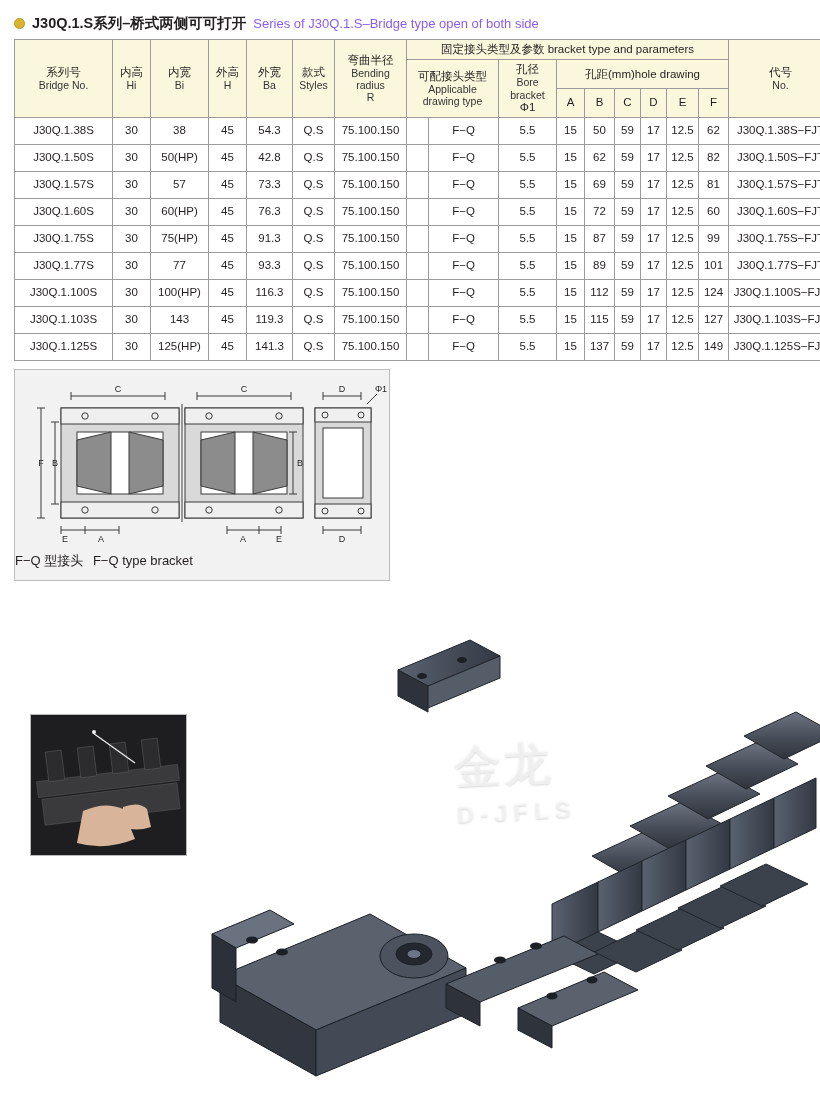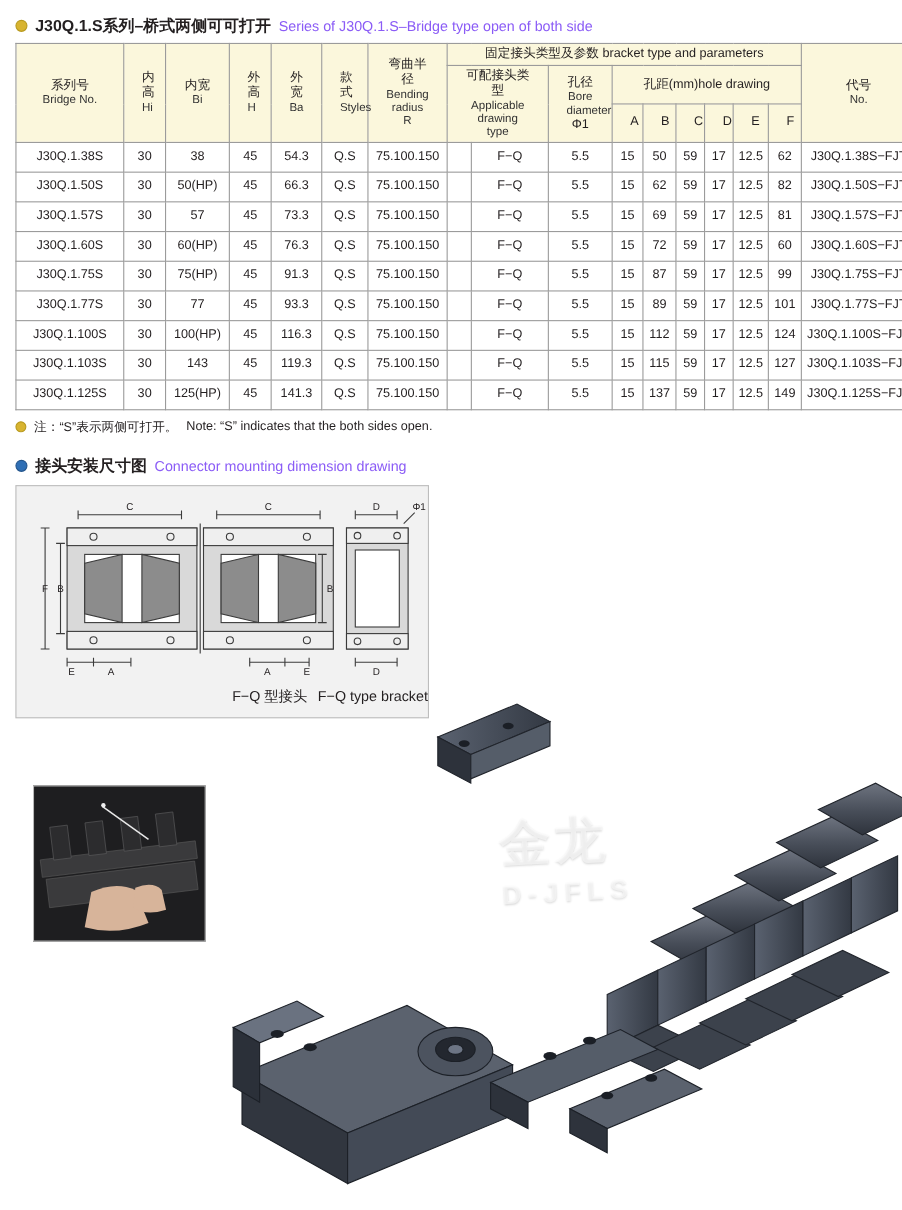--- a/index.html
+++ b/index.html
@@ -50,7 +50,7 @@
   table.spec thead th{
     background:#fbf7dc;
     font-weight:normal;
-    padding:3px 16px;
+    padding:3px 5px;
   }
   table.spec tbody td{
     height:26px;

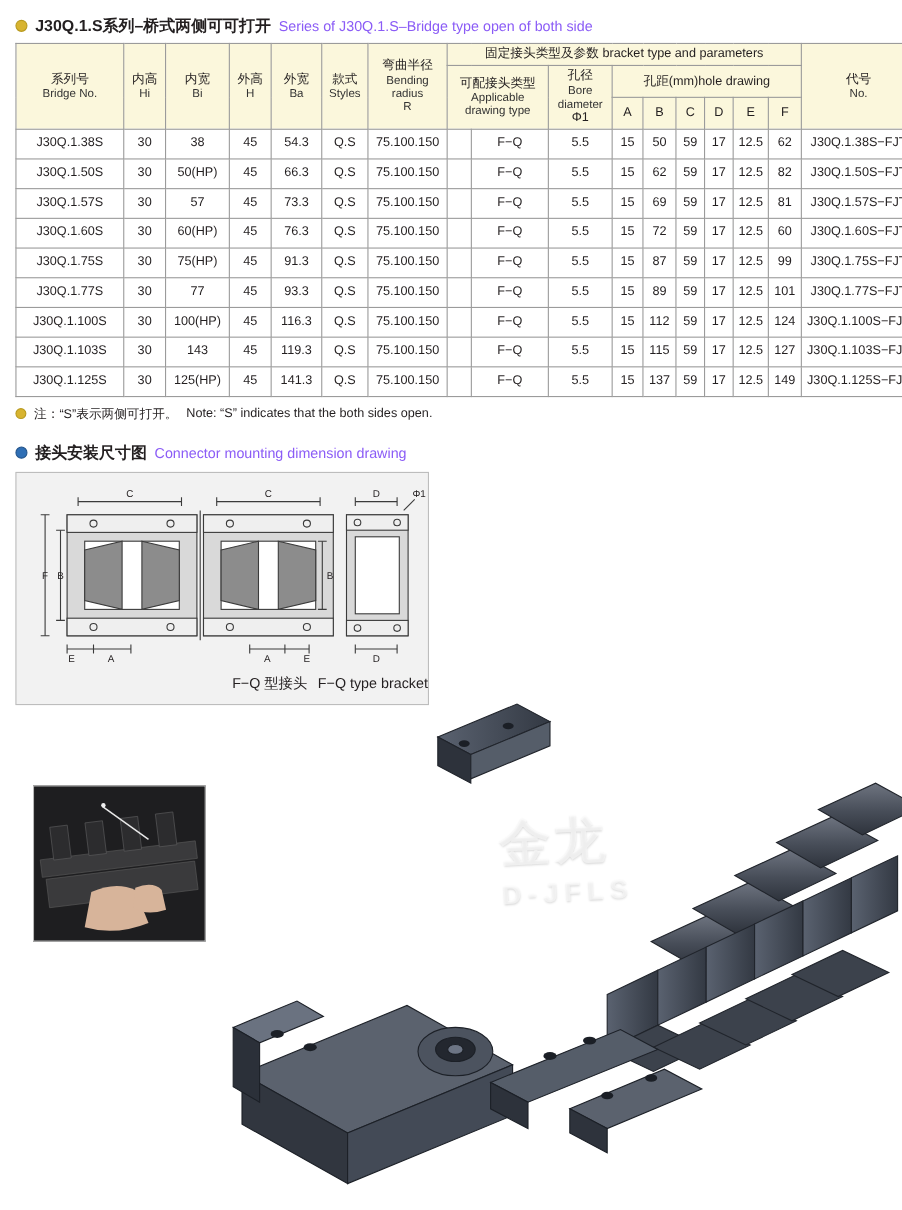--- a/index.html
+++ b/index.html
@@ -191,7 +191,7 @@
         </th>
         <th rowspan="2">
           <span class="cn">孔径</span>
-          <span class="en">Bore diameter</span>
+          <span class="en">Bore bracket</span>
           <span class="cn">Φ1</span>
         </th>
         <th colspan="6">孔距(mm)hole drawing</th>

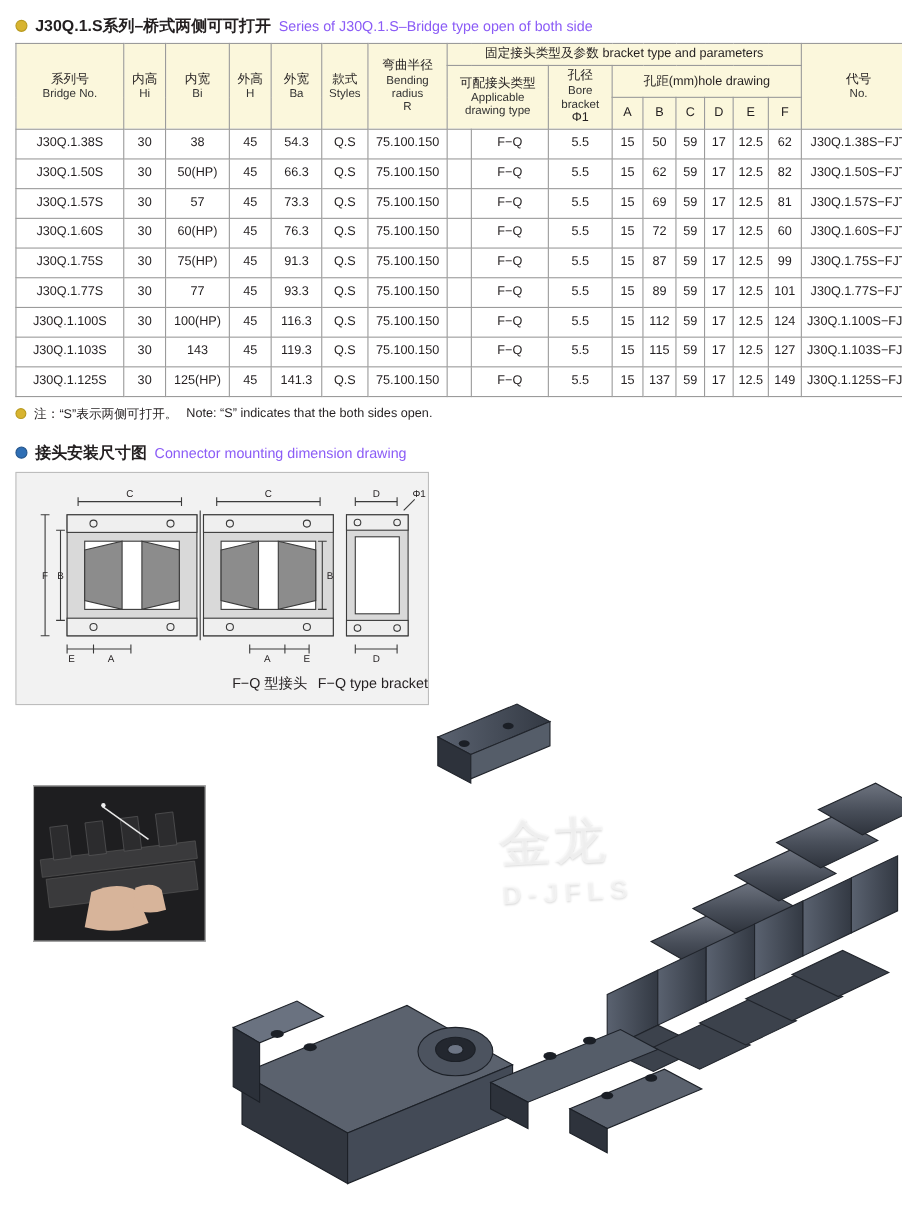--- a/index.html
+++ b/index.html
@@ -230,7 +230,7 @@
         <td>30</td>
         <td>50(HP)</td>
         <td>45</td>
-        <td>66.3</td>
+        <td>42.8</td>
         <td>Q.S</td>
         <td>75.100.150</td>
         <td></td>

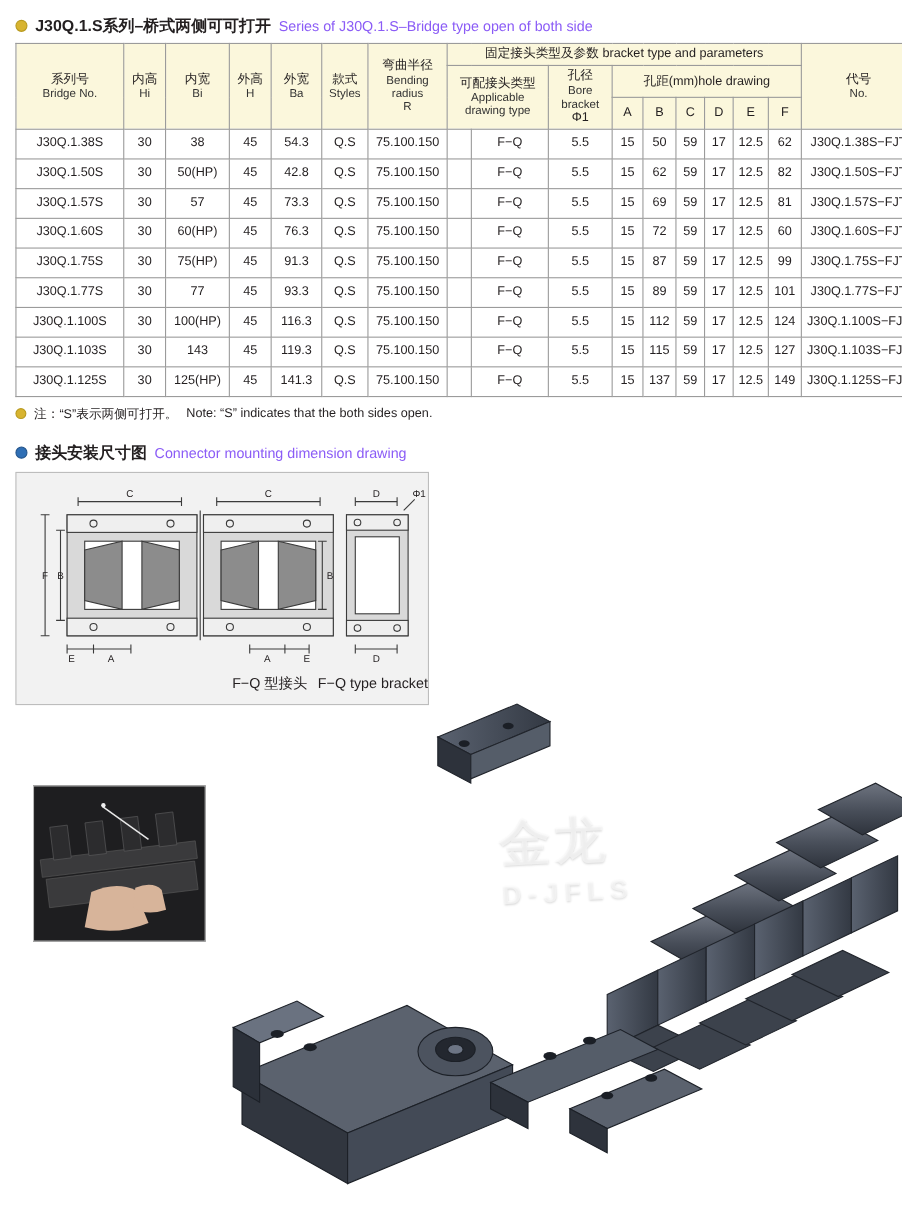--- a/index.html
+++ b/index.html
@@ -380,11 +380,6 @@
     </tbody>
   </table>
 
-  <div class="note">
-    <span class="bullet"></span>
-    <span>注：“S”表示两侧可打开。</span>
-    <span style="margin-left:8px">Note: “S” indicates that the both sides open.</span>
-  </div>
 
   <div class="sec-head" style="margin-top:18px">
     <span class="bullet blue"></span>

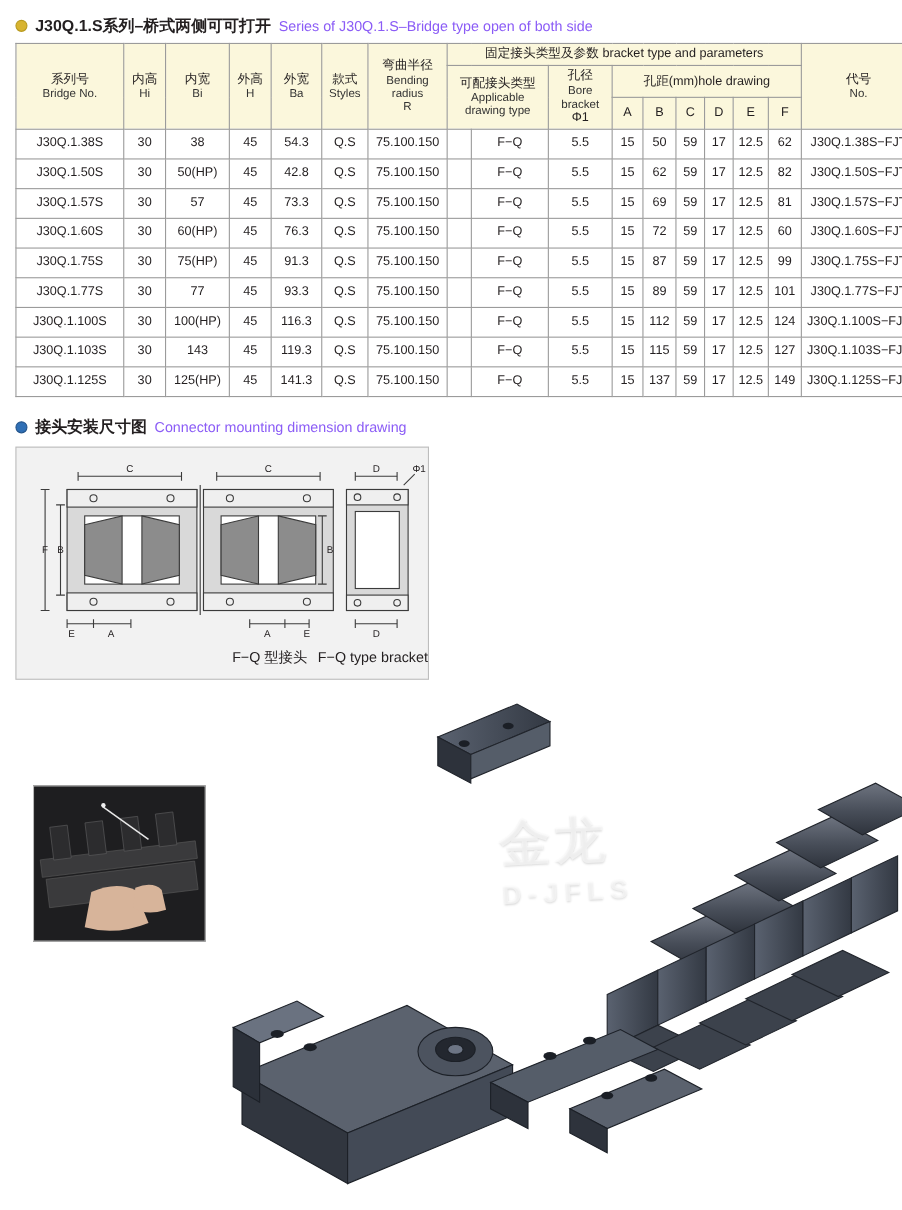--- a/index.html
+++ b/index.html
@@ -381,11 +381,6 @@
   </table>
 
 
-  <div class="sec-head" style="margin-top:18px">
-    <span class="bullet blue"></span>
-    <span class="sec-cn">接头安装尺寸图</span>
-    <span class="sec-en">Connector mounting dimension drawing</span>
-  </div>
 
   <div class="draw-box">
     <svg width="374" height="210" viewBox="0 0 374 210">

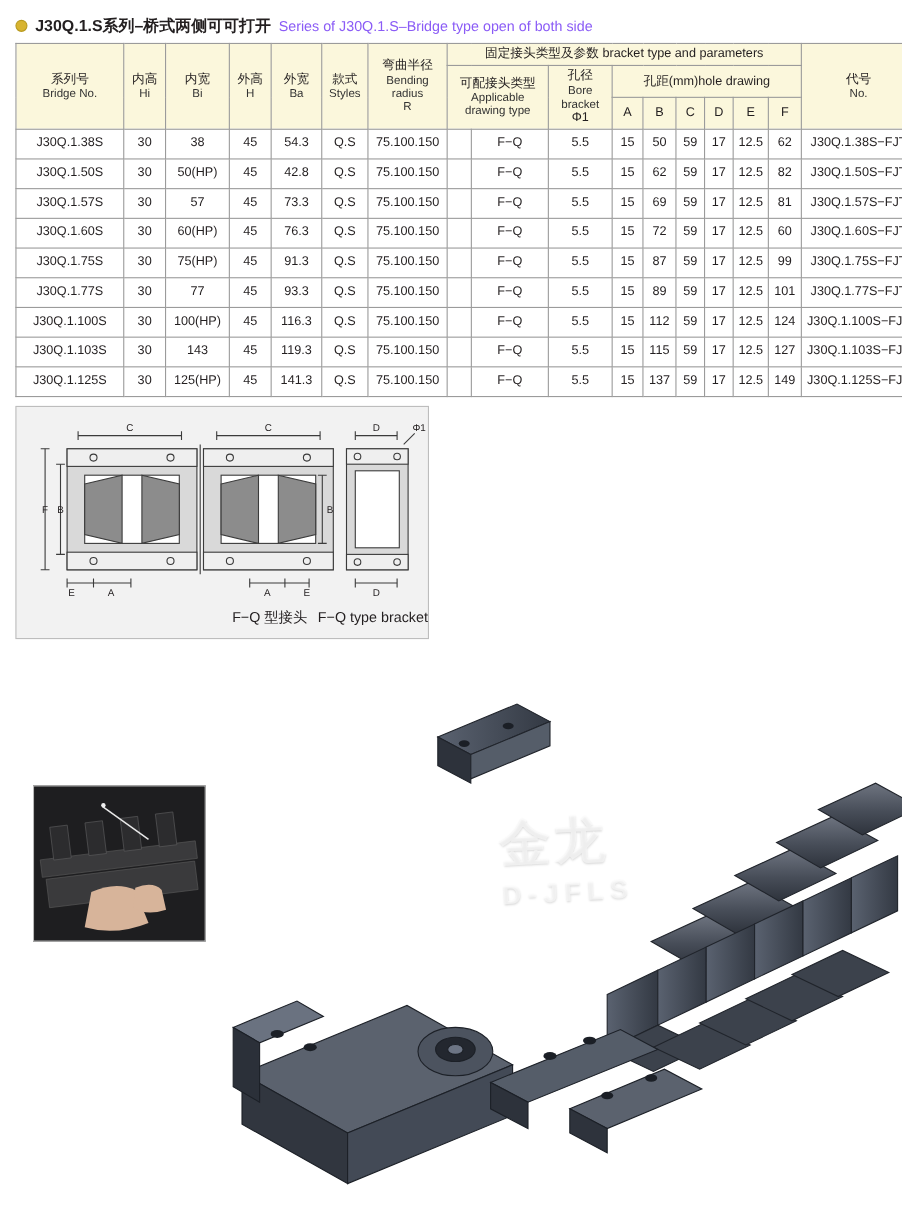--- a/index.html
+++ b/index.html
@@ -80,7 +80,7 @@
   }
   .draw-caption{
     position:absolute;left:0;right:0;bottom:10px;
-    text-align:right;
+    text-align:left;
     font-size:13px;
     color:#231f20;
   }

